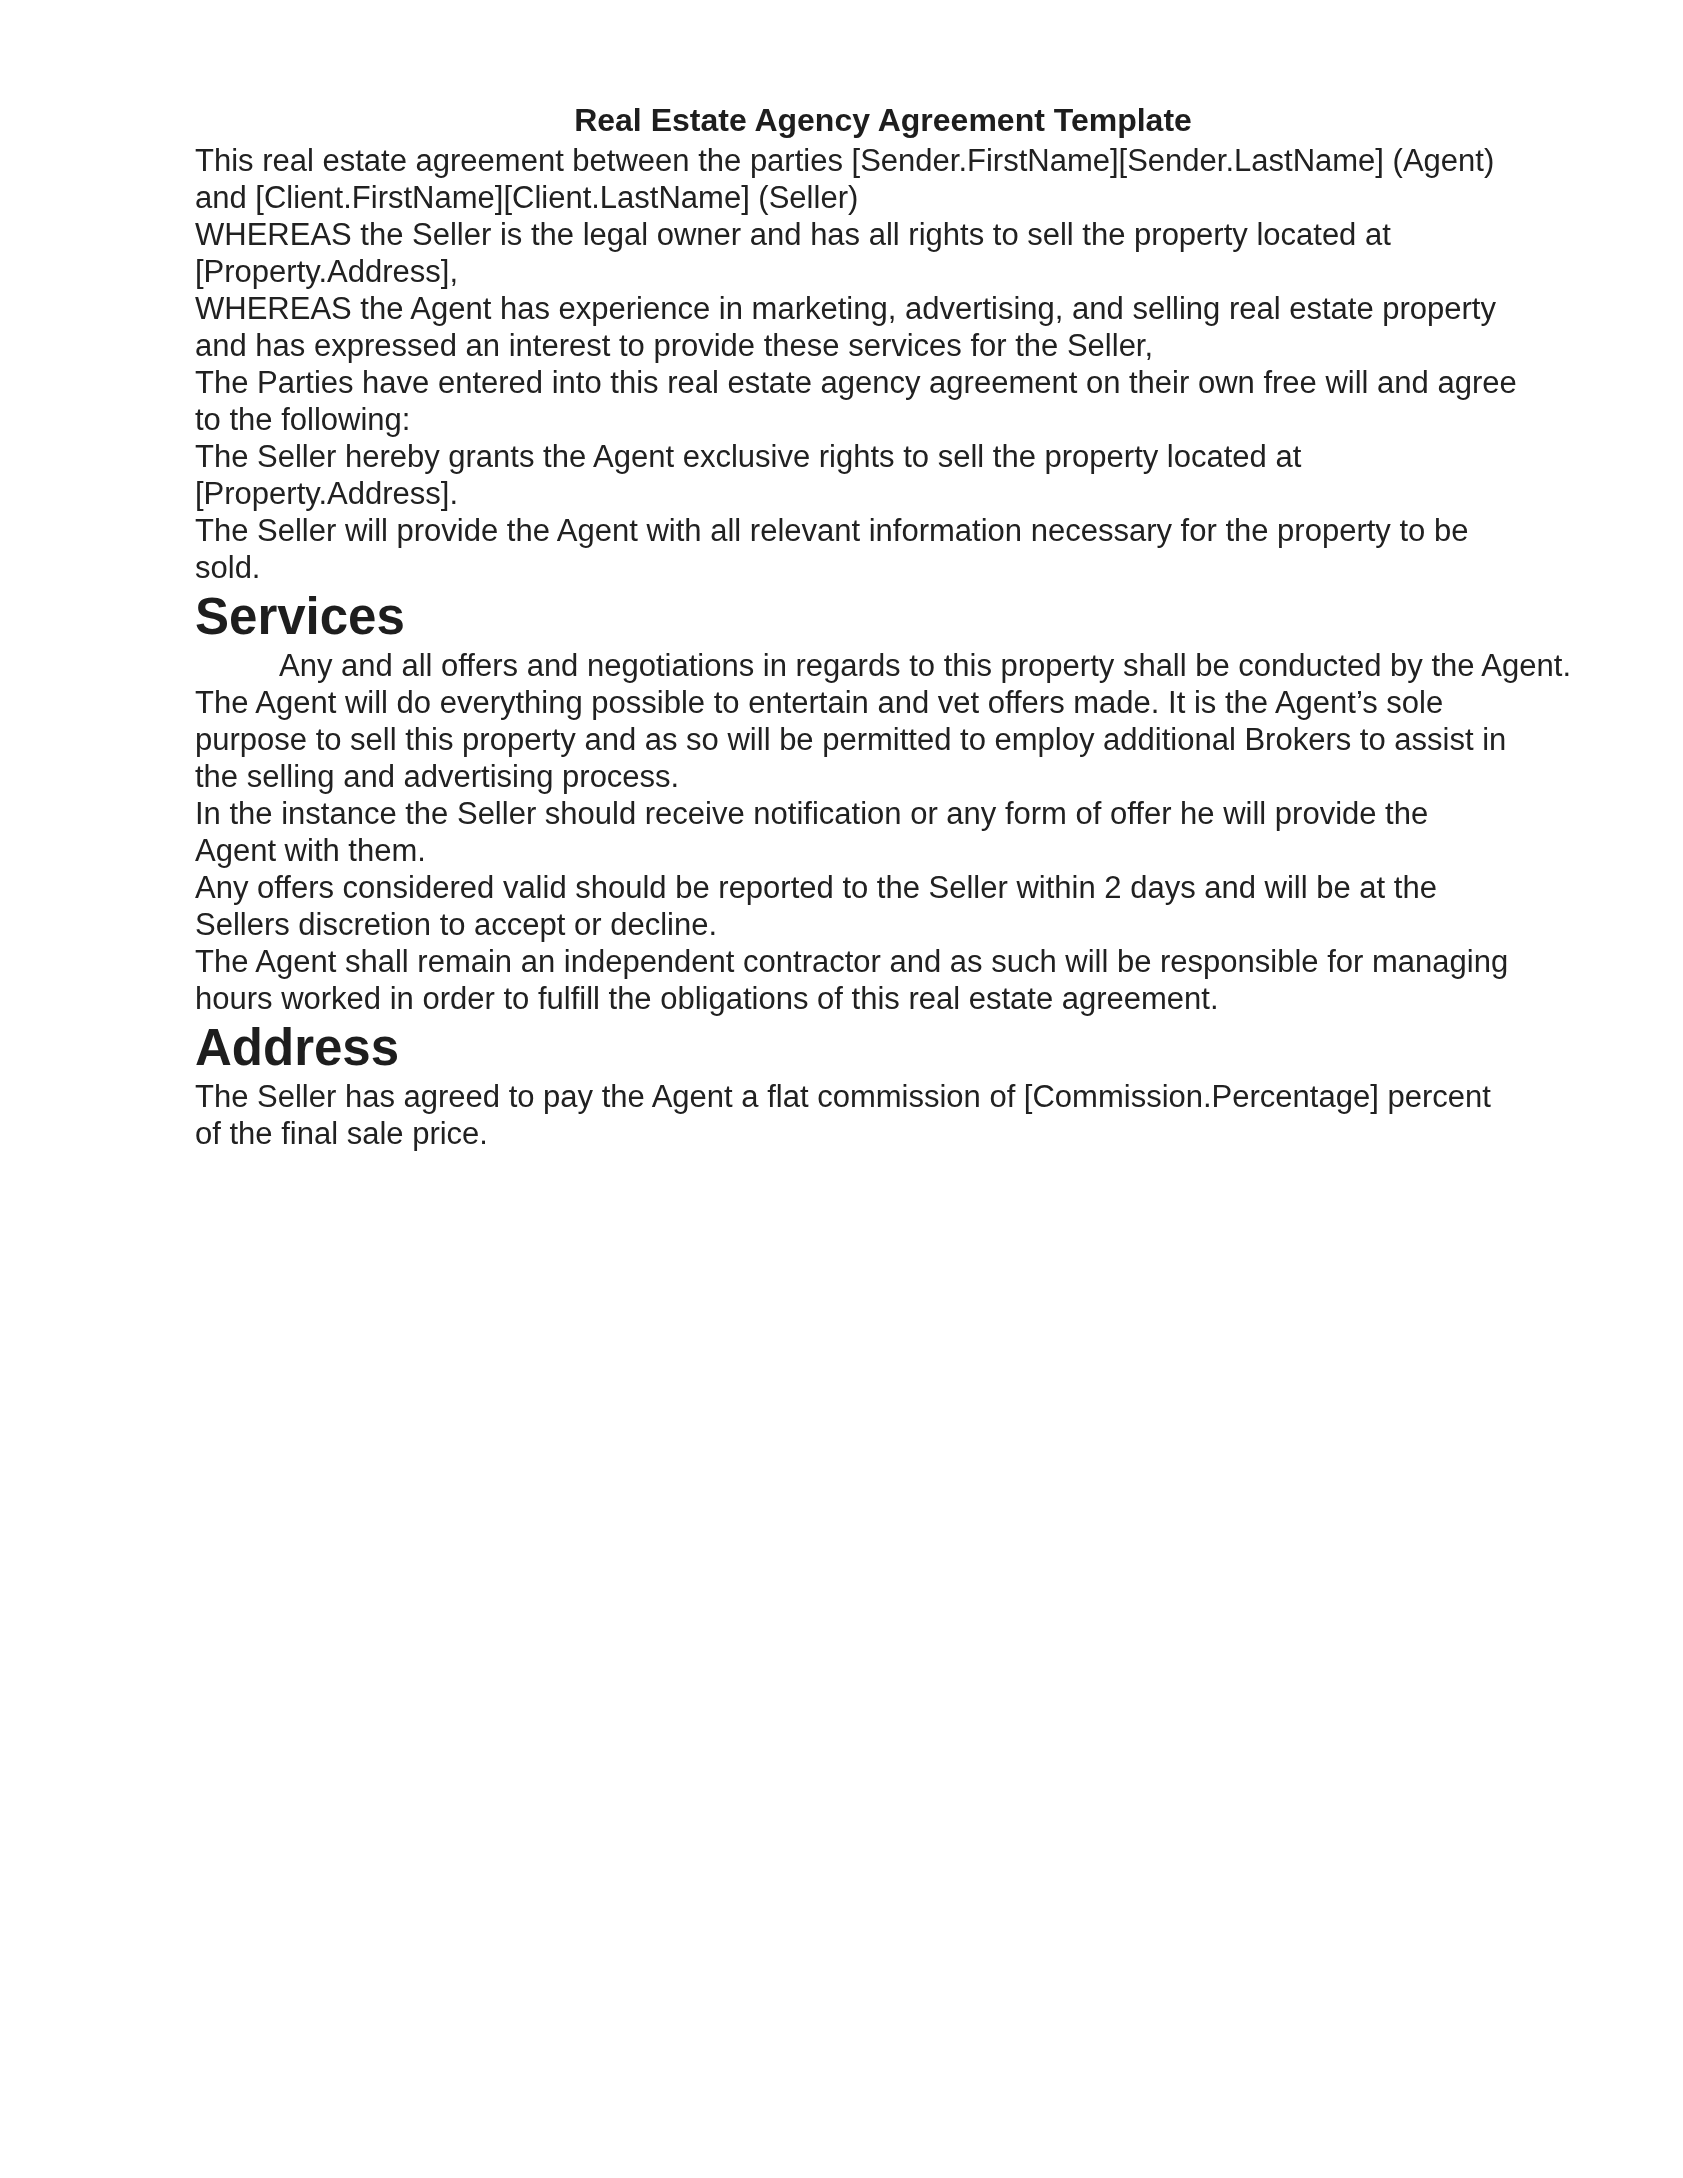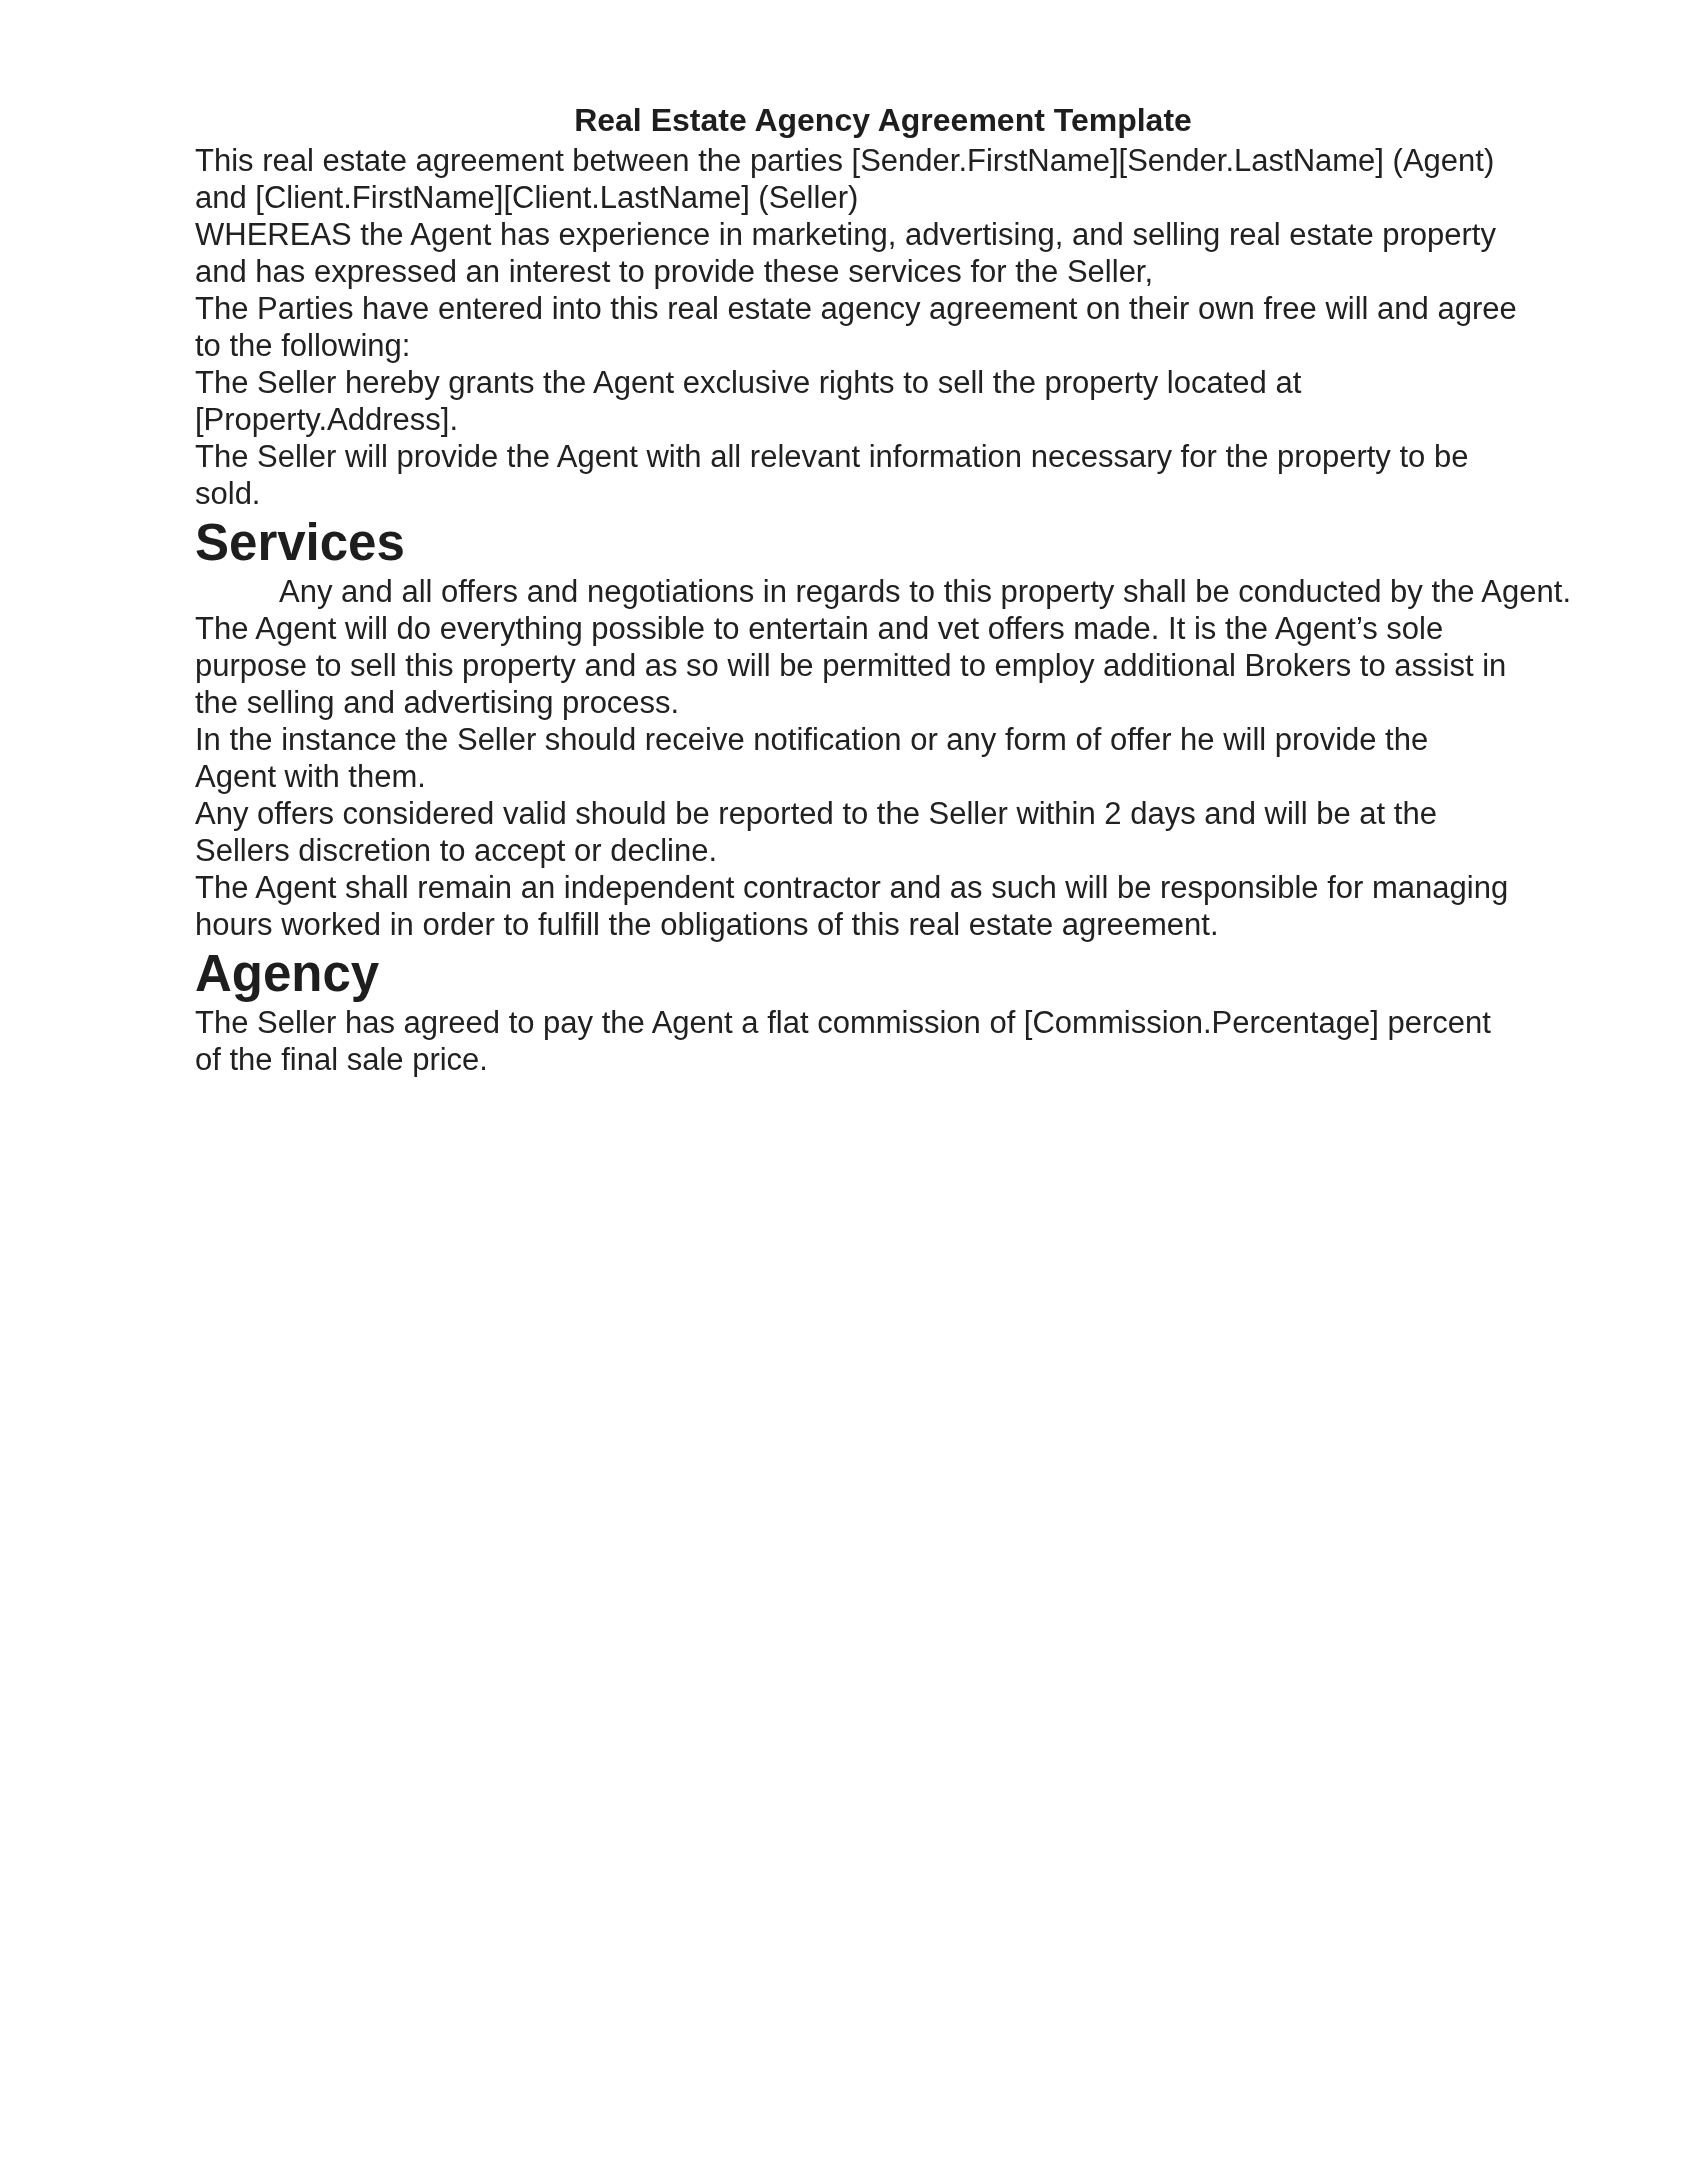--- a/index.html
+++ b/index.html
@@ -73,6 +73,8 @@
     <p class="body-text mt-p1">This real estate agreement between the parties [Sender.FirstName][Sender.LastName] (Agent)
 and [Client.FirstName][Client.LastName] (Seller)</p>
 
+    <p class="body-text mt-p2">WHEREAS the Seller is the legal owner and has all rights to sell the property located at
+[Property.Address],</p>
 
     <p class="body-text mt-p3">WHEREAS the Agent has experience in marketing, advertising, and selling real estate property
 and has expressed an interest to provide these services for the Seller,</p>

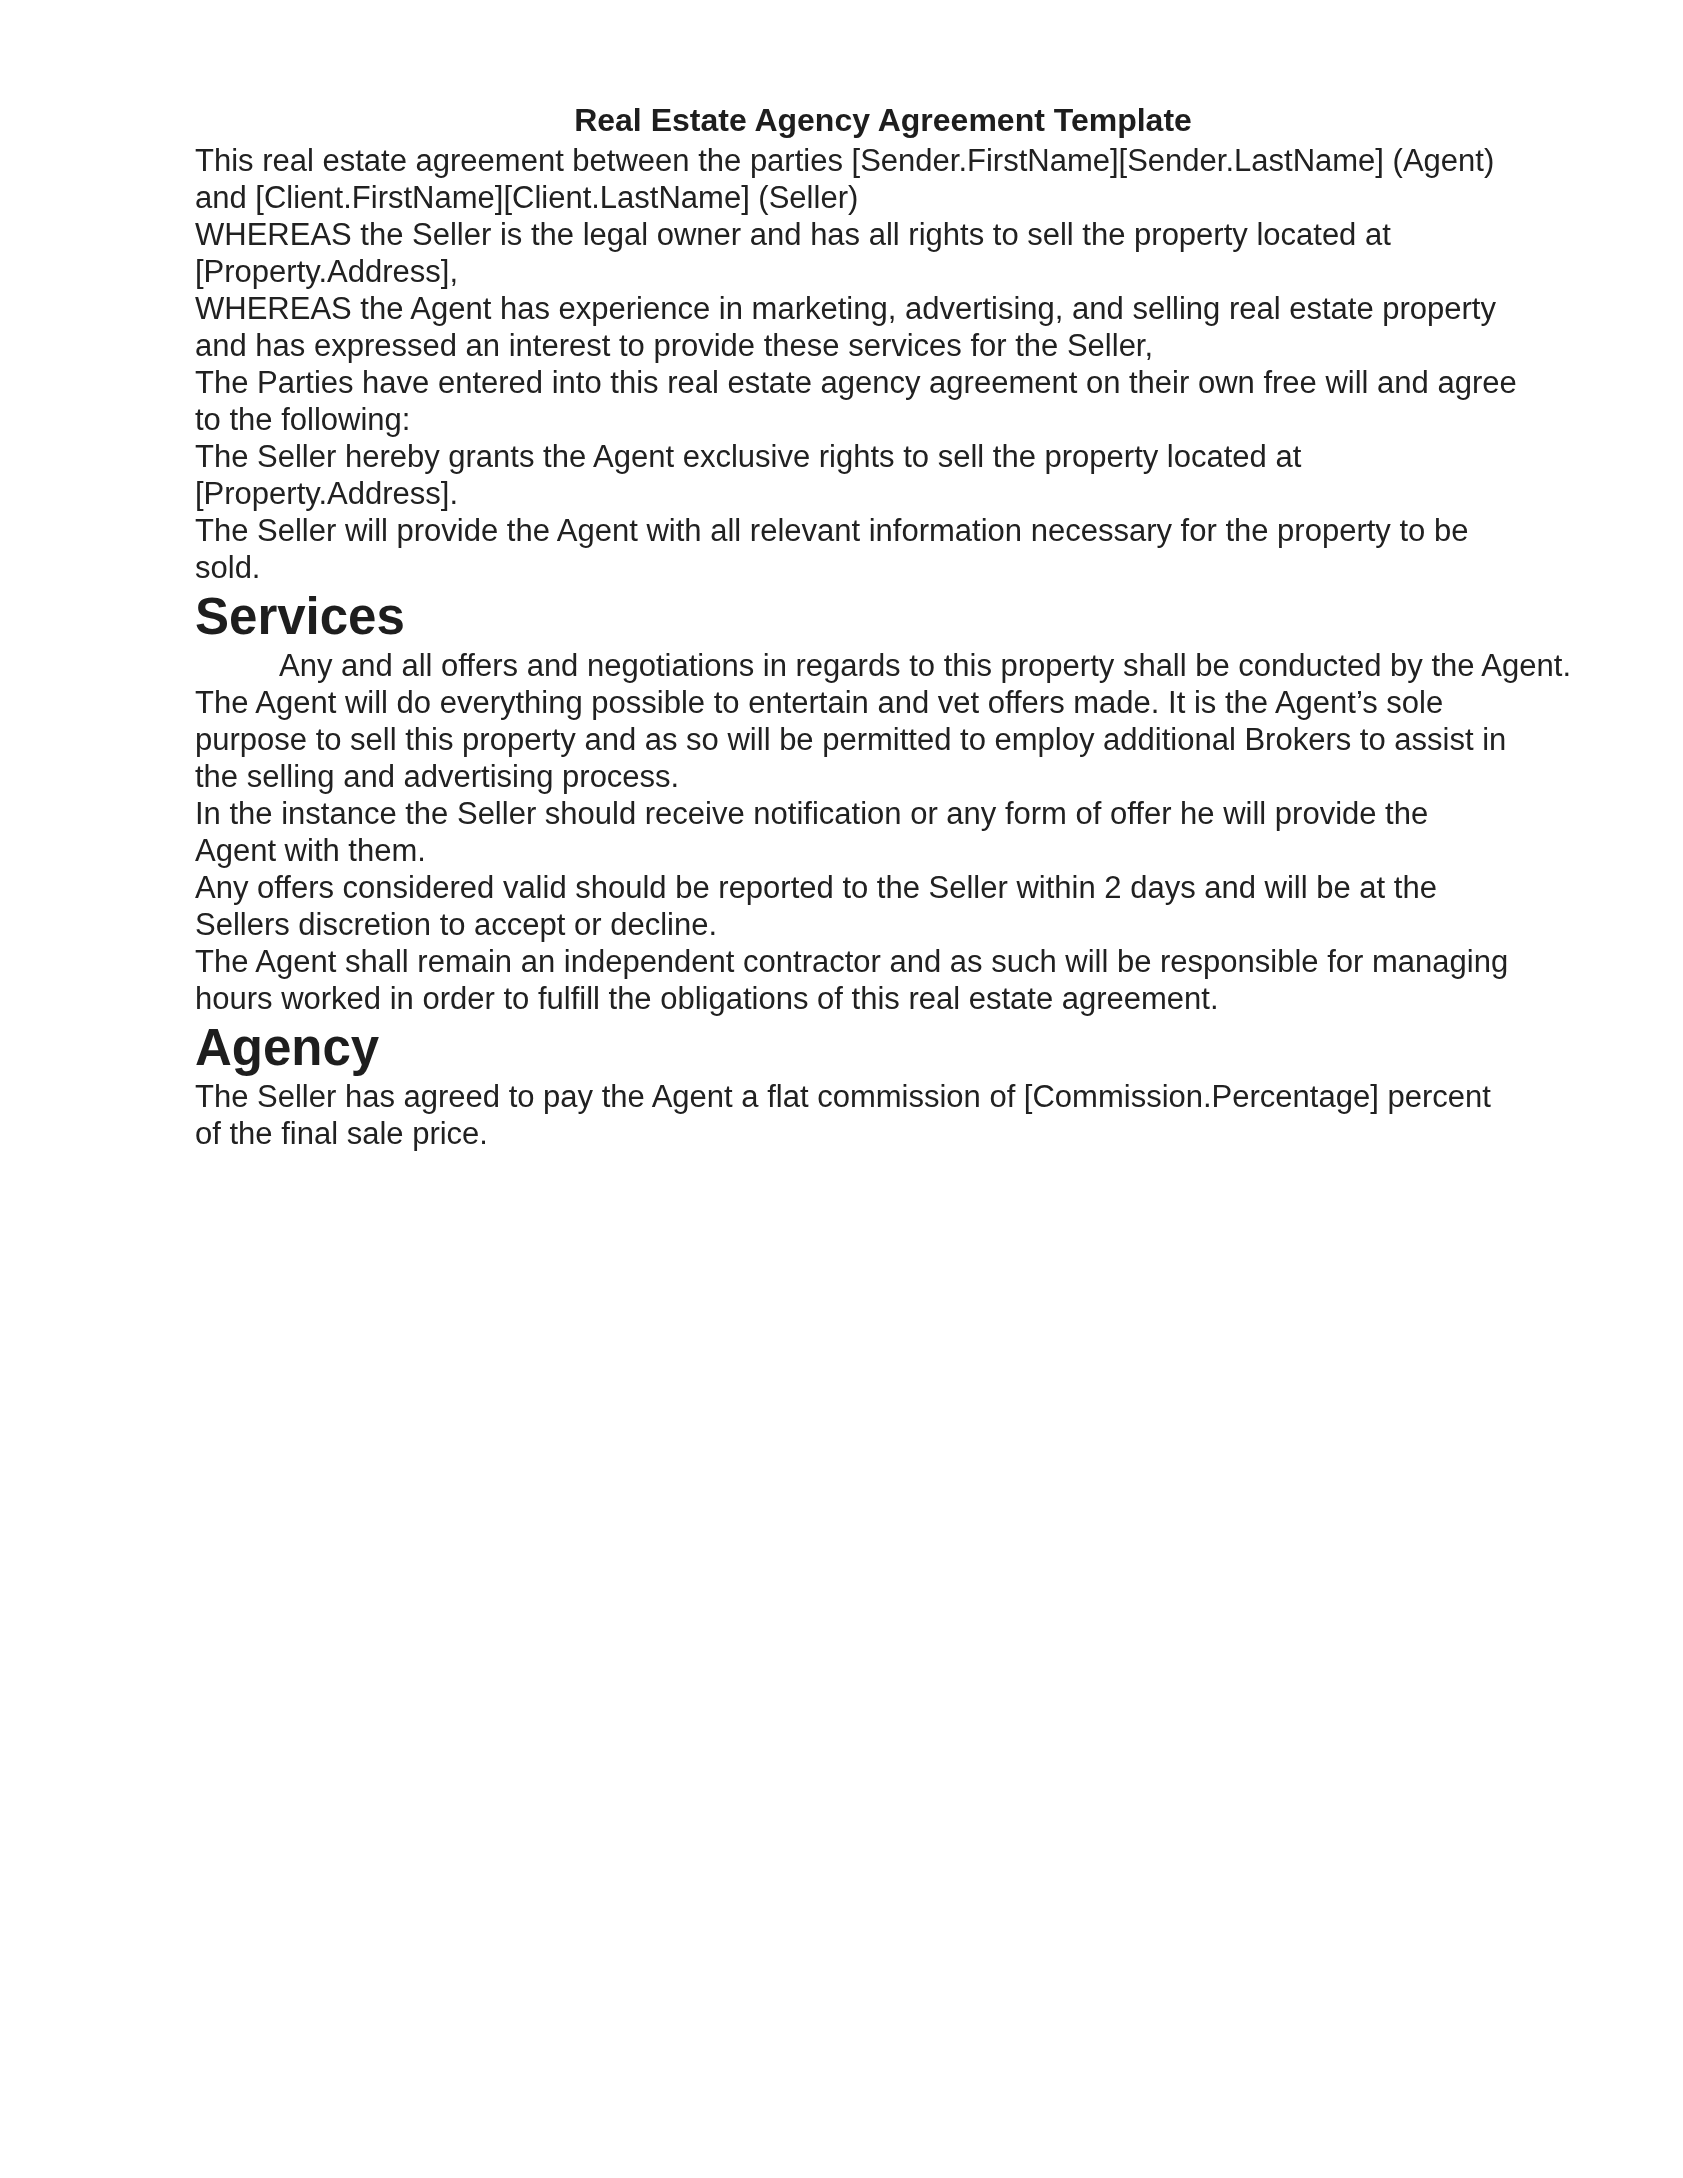--- a/index.html
+++ b/index.html
@@ -105,7 +105,7 @@
     <p class="body-text mt-p11">The Agent shall remain an independent contractor and as such will be responsible for managing
 hours worked in order to fulfill the obligations of this real estate agreement.</p>
 
-    <h2 class="section-heading mt-h2">Agency</h2>
+    <h2 class="section-heading mt-h2">Address</h2>
 
     <p class="body-text mt-p12">The Seller has agreed to pay the Agent a flat commission of [Commission.Percentage] percent
 of the final sale price.</p>

